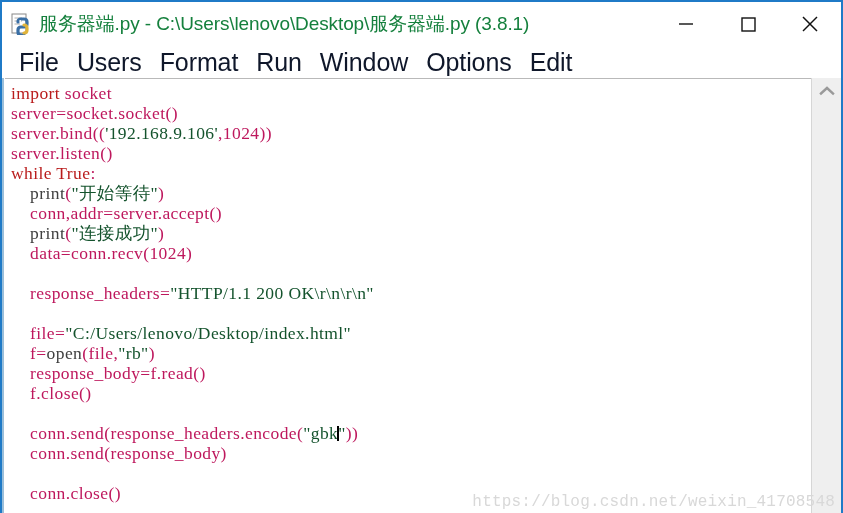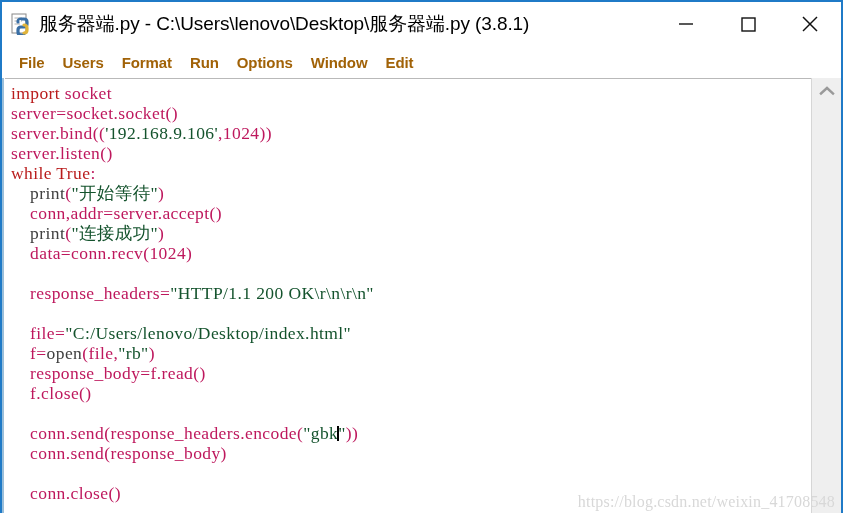--- a/index.html
+++ b/index.html
@@ -41,7 +41,7 @@
   .title-text {
     font-family: "Liberation Sans", sans-serif;
     font-size: 19px;
-    color: #000000;
+    color: #15803d;
     white-space: nowrap;
     letter-spacing: -0.1px;
   }

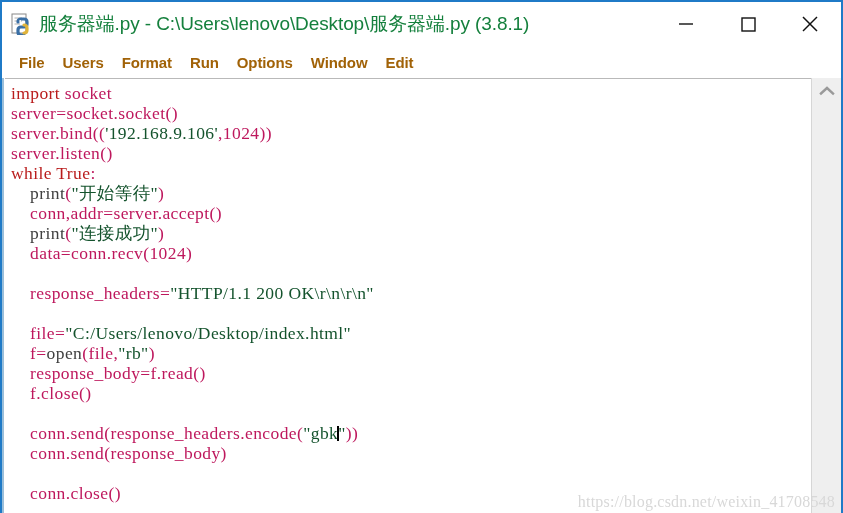--- a/index.html
+++ b/index.html
@@ -73,13 +73,12 @@
     box-sizing: border-box;
   }
   .menuitem {
-    font-size: 15px;
-    color: #a16207;
+    font-size: 25px;
+    color: #0f172a;
     padding: 0 9px;
     white-space: nowrap;
     cursor: default;
     letter-spacing: -0.1px;
-    font-weight: bold;
   }
 
   

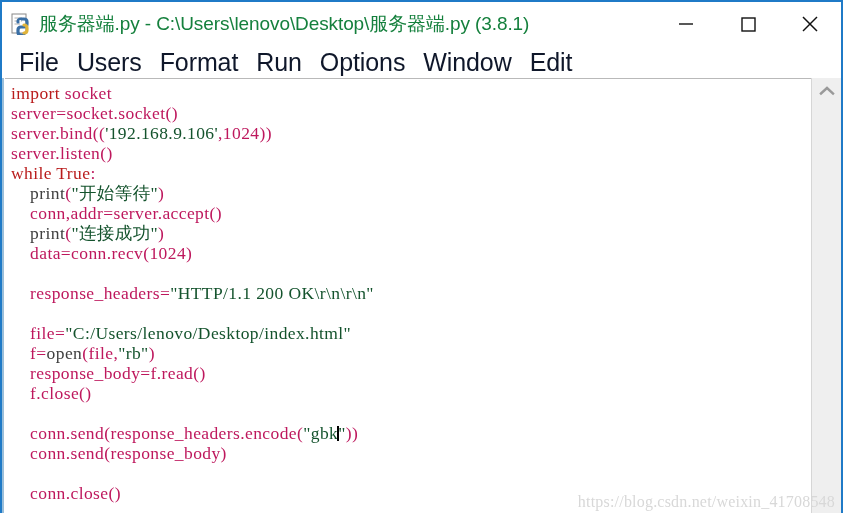--- a/index.html
+++ b/index.html
@@ -203,8 +203,8 @@
     <div class="menuitem">Users</div>
     <div class="menuitem">Format</div>
     <div class="menuitem">Run</div>
+    <div class="menuitem">Window</div>
     <div class="menuitem">Options</div>
-    <div class="menuitem">Window</div>
     <div class="menuitem">Edit</div>
   </div>
 

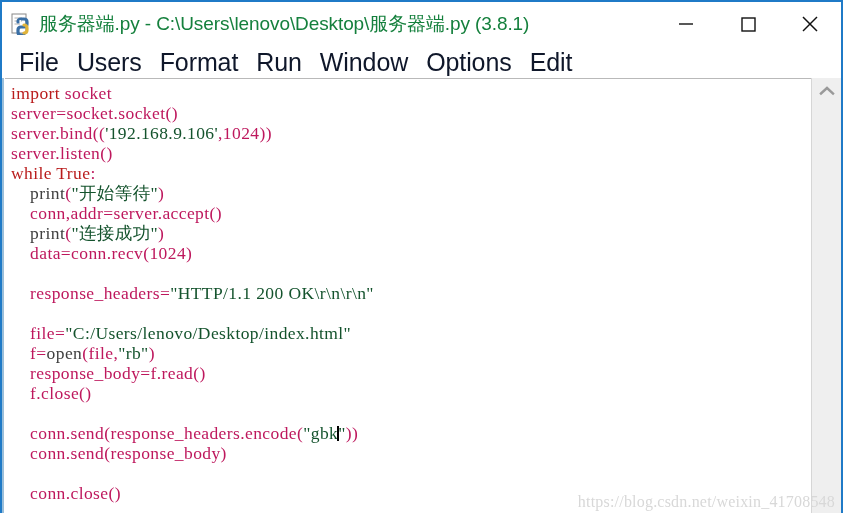--- a/index.html
+++ b/index.html
@@ -150,7 +150,7 @@
     position: absolute;
     right: 6px;
     bottom: 2px;
-    font-family: Liberation Serif, serif;
+    font-family: Liberation Mono, monospace;
     font-size: 16px;
     color: #d8d8d8;
     white-space: nowrap;

